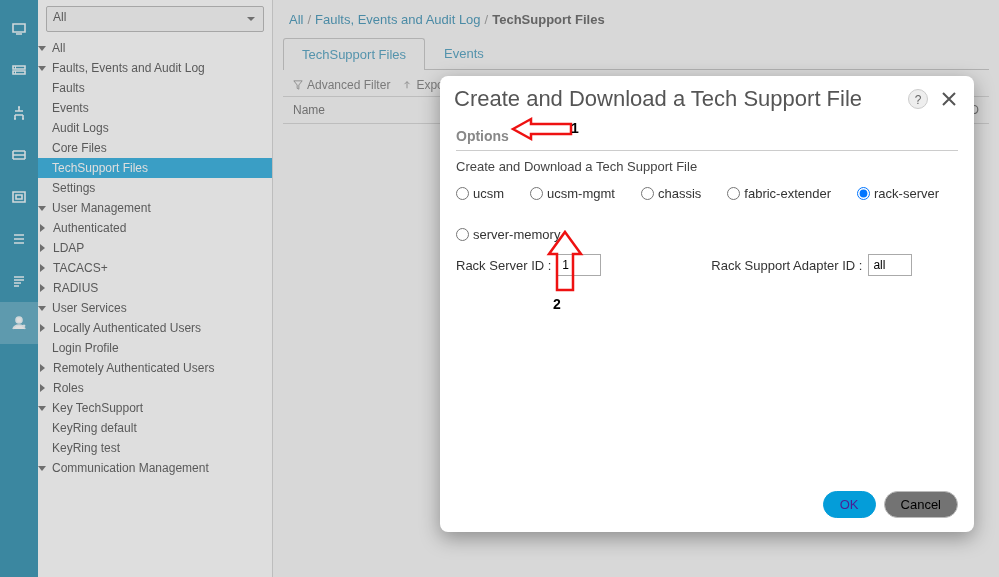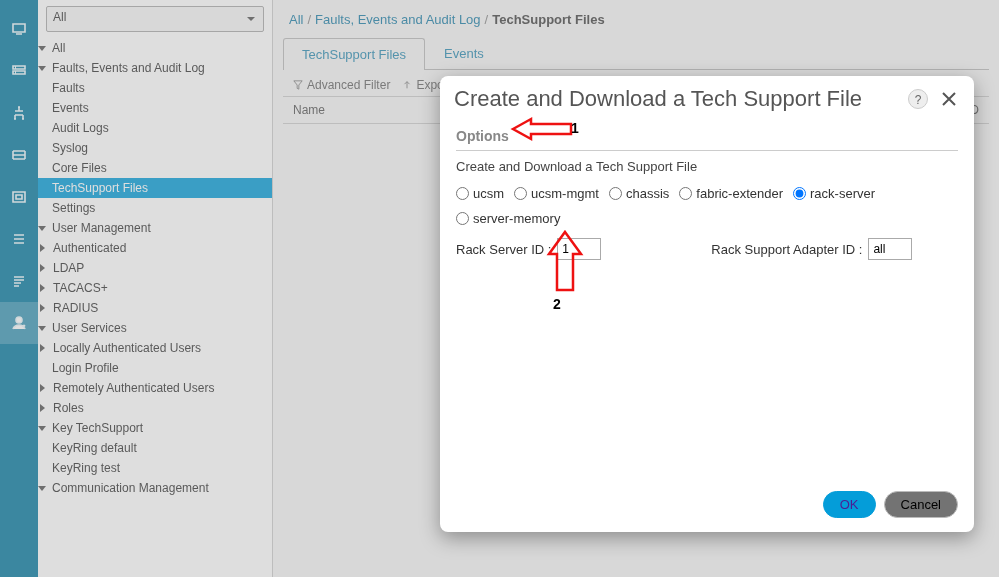--- a/index.html
+++ b/index.html
@@ -175,12 +175,6 @@
           <li>
             <div class="row depth2">
               <span style="display: inline-block; width: 14px;"></span>
-              <span class="label">Syslog</span>
-            </div>
-          </li>
-          <li>
-            <div class="row depth2">
-              <span style="display: inline-block; width: 14px;"></span>
               <span class="label">Core Files</span>
             </div>
           </li>

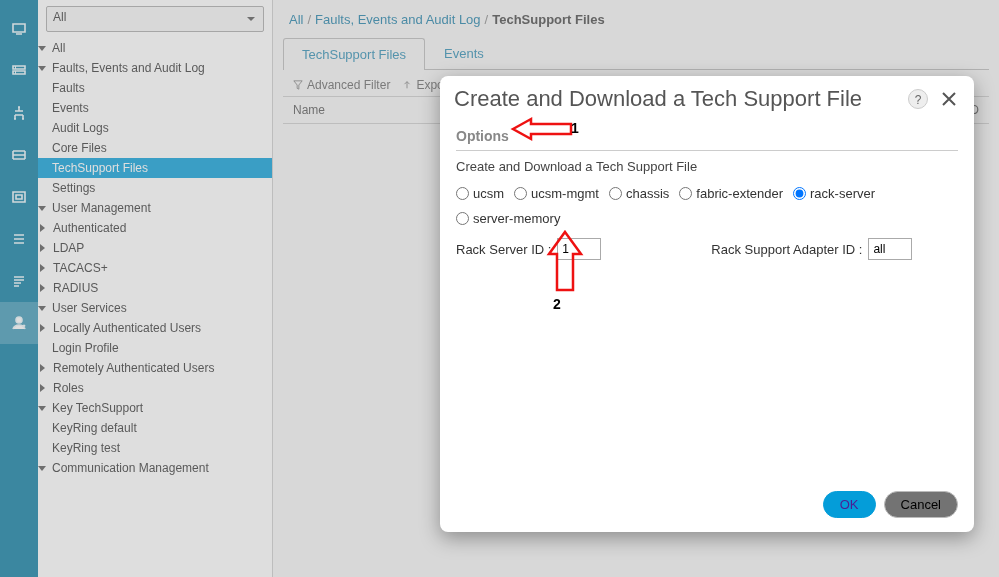--- a/index.html
+++ b/index.html
@@ -66,7 +66,7 @@
   .modal-body { padding: 4px 16px; flex:1; }
   .section-header { font-size:14px; color:#888; font-weight:700; padding: 2px 0 6px 0; border-bottom:1px solid #ccc; }
   .form-line { padding: 8px 0 6px; color:#444; font-size:13px; }
-  .radio-row { display:flex; gap:10px; align-items:flex-end; padding:6px 0; flex-wrap:wrap; }
+  .radio-row { display:flex; gap:26px; align-items:flex-end; padding:6px 0; flex-wrap:wrap; }
   .radio-row label { display:flex; align-items:center; gap:4px; font-size:13px; color:#333; cursor:pointer; }
   .radio-row input[type=radio] { width:13px; height:13px; }
   .field-row { display:flex; align-items:center; padding:6px 0; }

